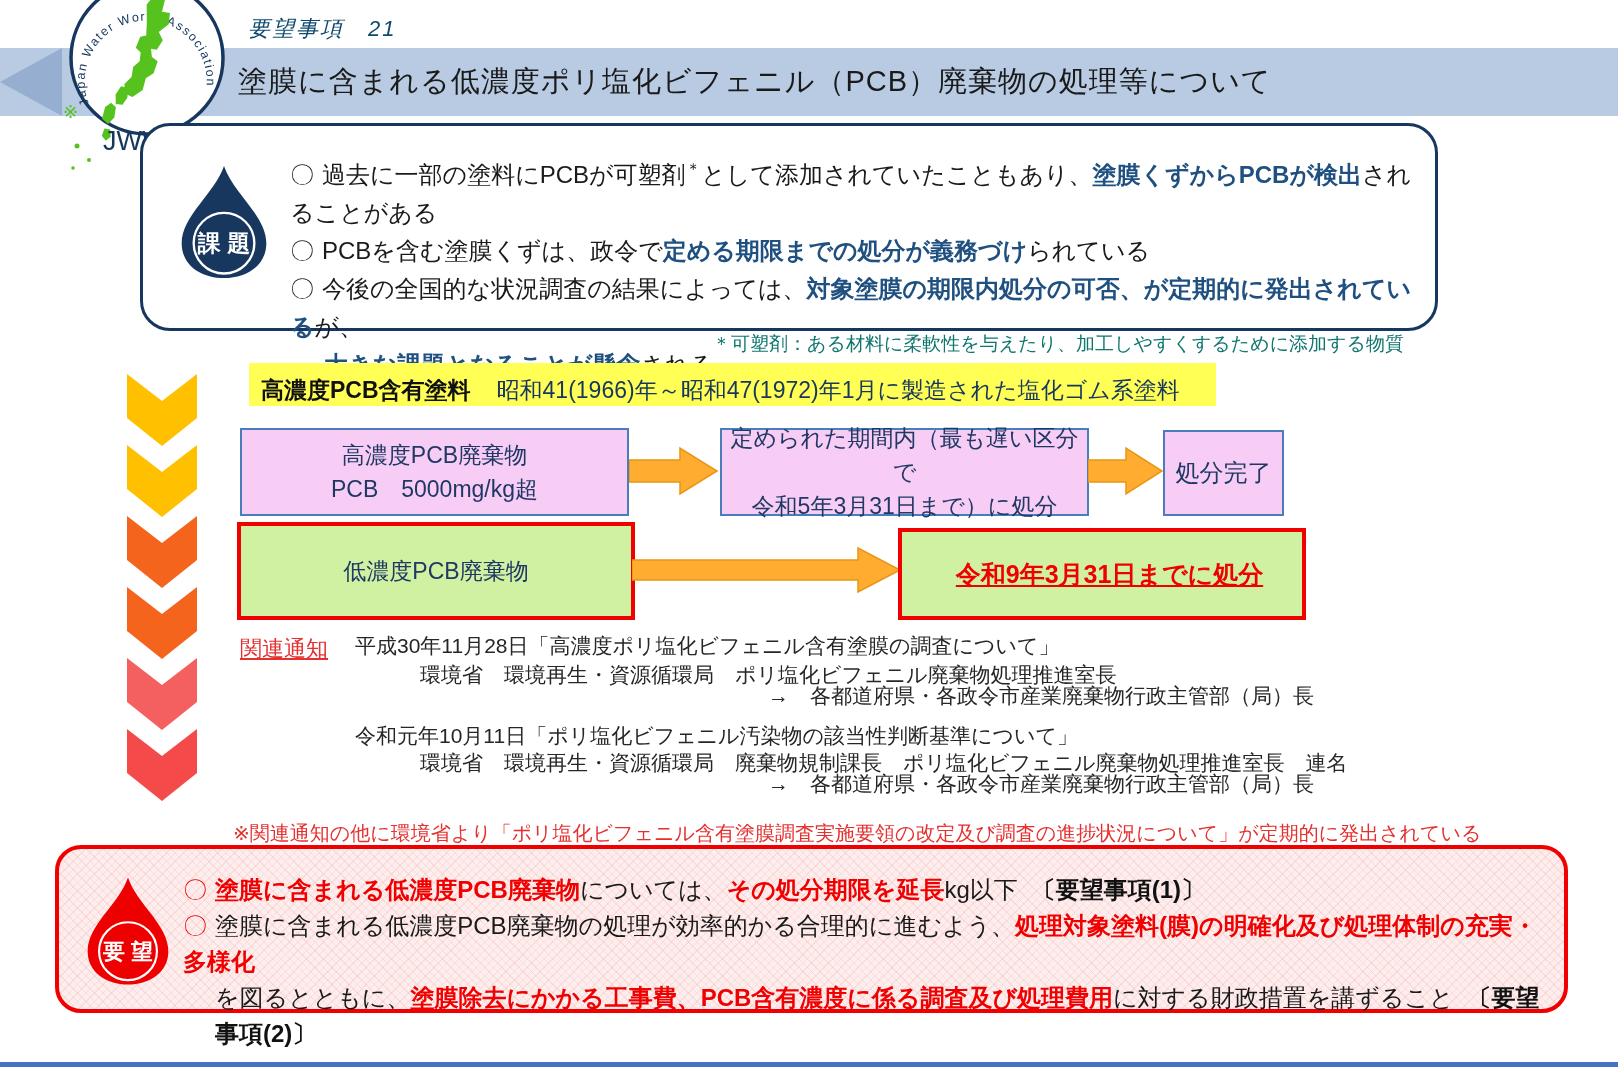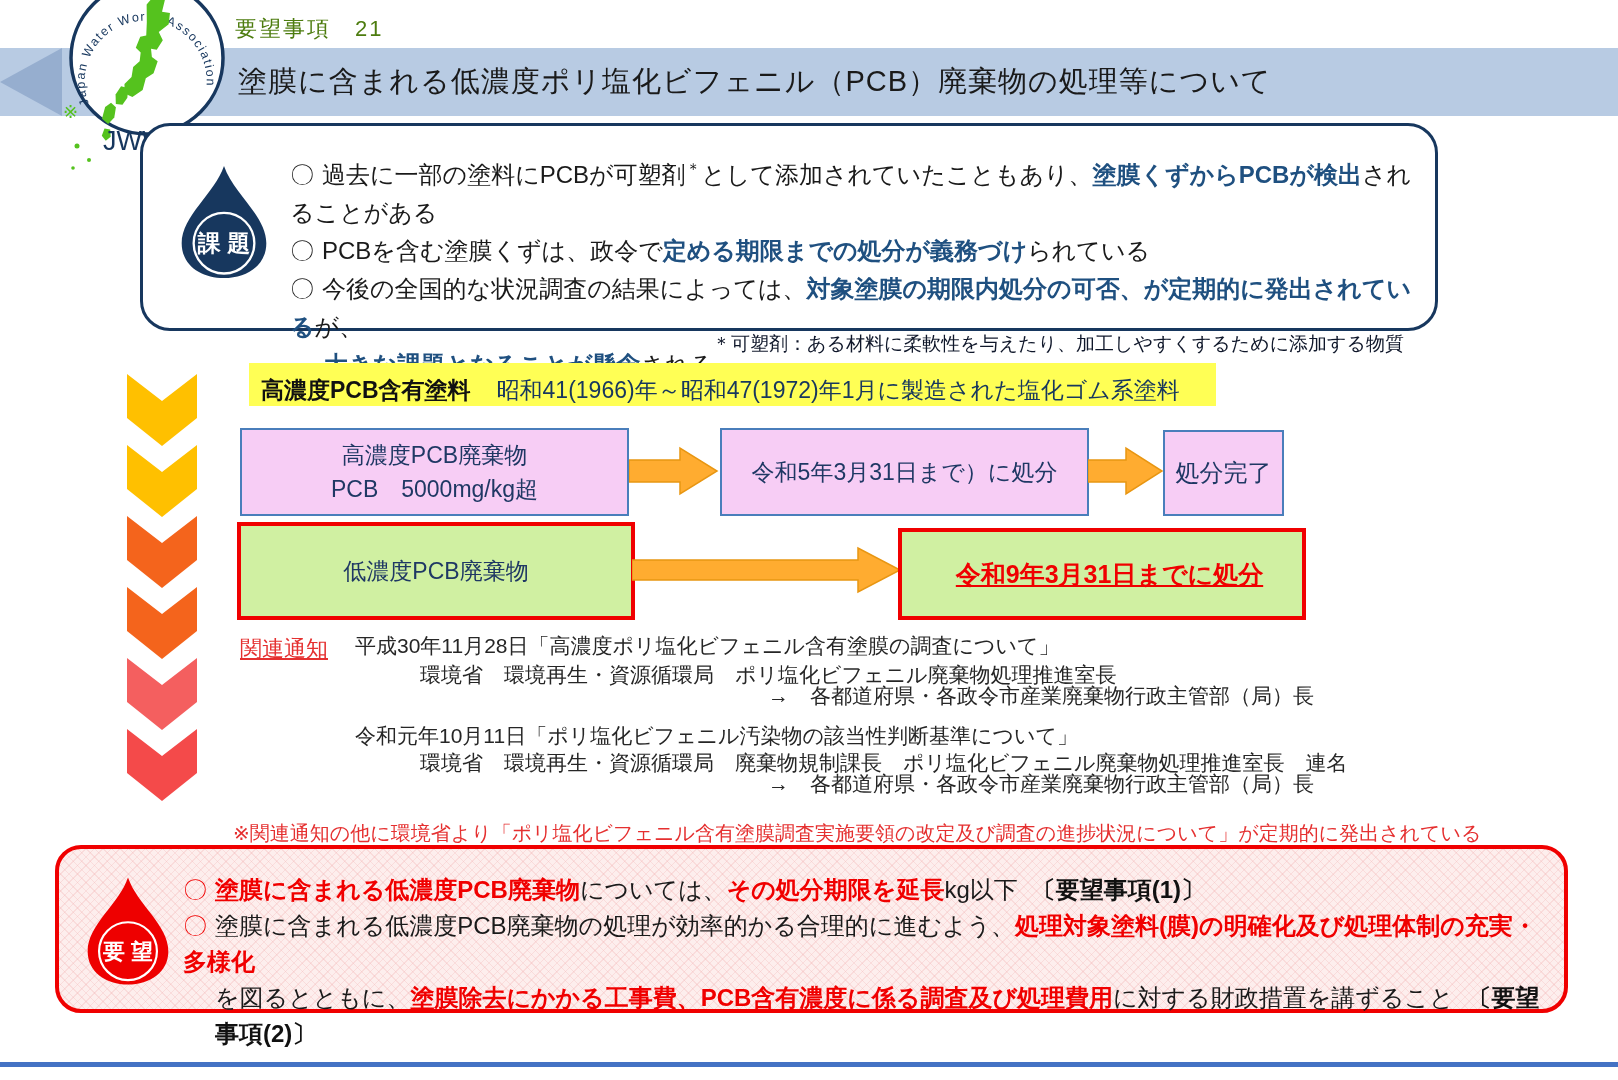--- a/index.html
+++ b/index.html
@@ -7,7 +7,7 @@
        font-family:"Liberation Sans","DejaVu Sans",sans-serif;color:#262626;}
   .abs{position:absolute;}
   
-  .hdr-label{left:235px;top:14px;font-size:22px;color:#4d7c0f;letter-spacing:2px;}
+  .hdr-label{left:248px;top:14px;font-size:22px;color:#0c4a6e;letter-spacing:2px;font-style:italic;}
   .banner{left:0;top:48px;width:1618px;height:68px;background:#b8cbe3;}
   .banner-arrow{left:0;top:48px;width:62px;height:68px;background:#96aecf;
        clip-path:polygon(100% 0,0 50%,100% 100%);}

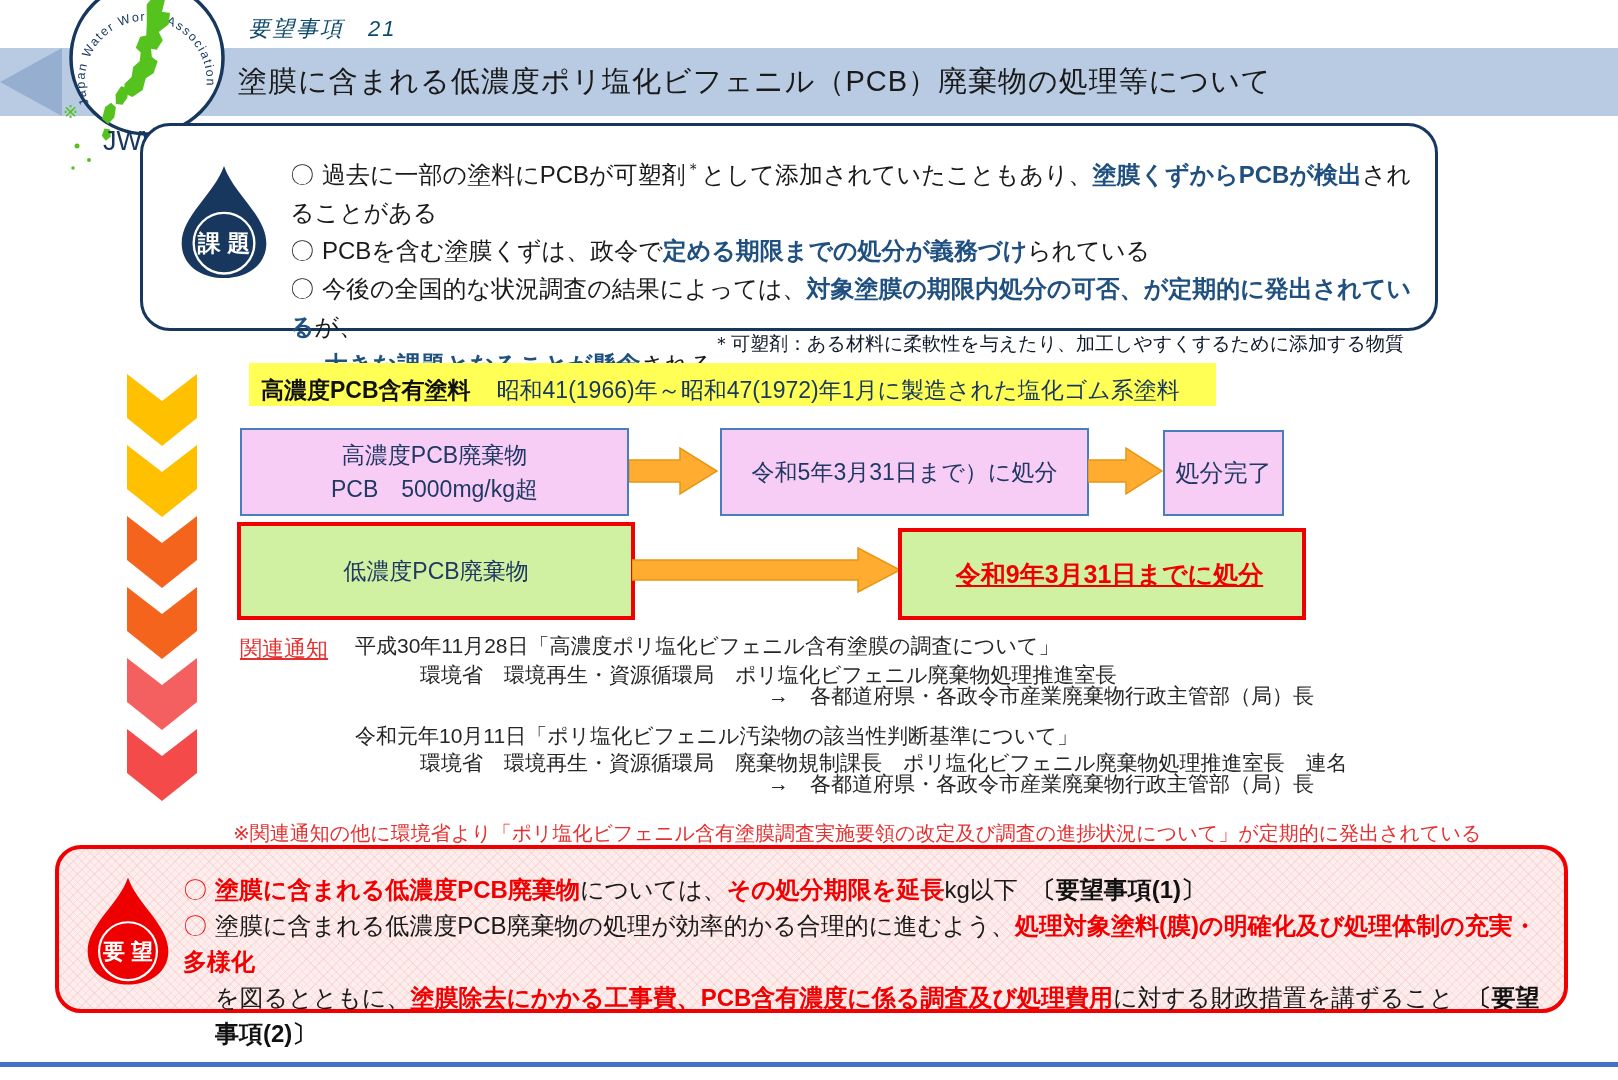--- a/index.html
+++ b/index.html
@@ -26,7 +26,7 @@
   .drop-issue{left:178px;top:162px;}
   .drop-req{left:84px;top:874px;}
   
-  .footnote{right:214px;top:331px;font-size:19px;color:#0f172a;}
+  .footnote{right:214px;top:331px;font-size:19px;color:#0f766e;}
   
   .chev{left:127px;top:374px;}
   

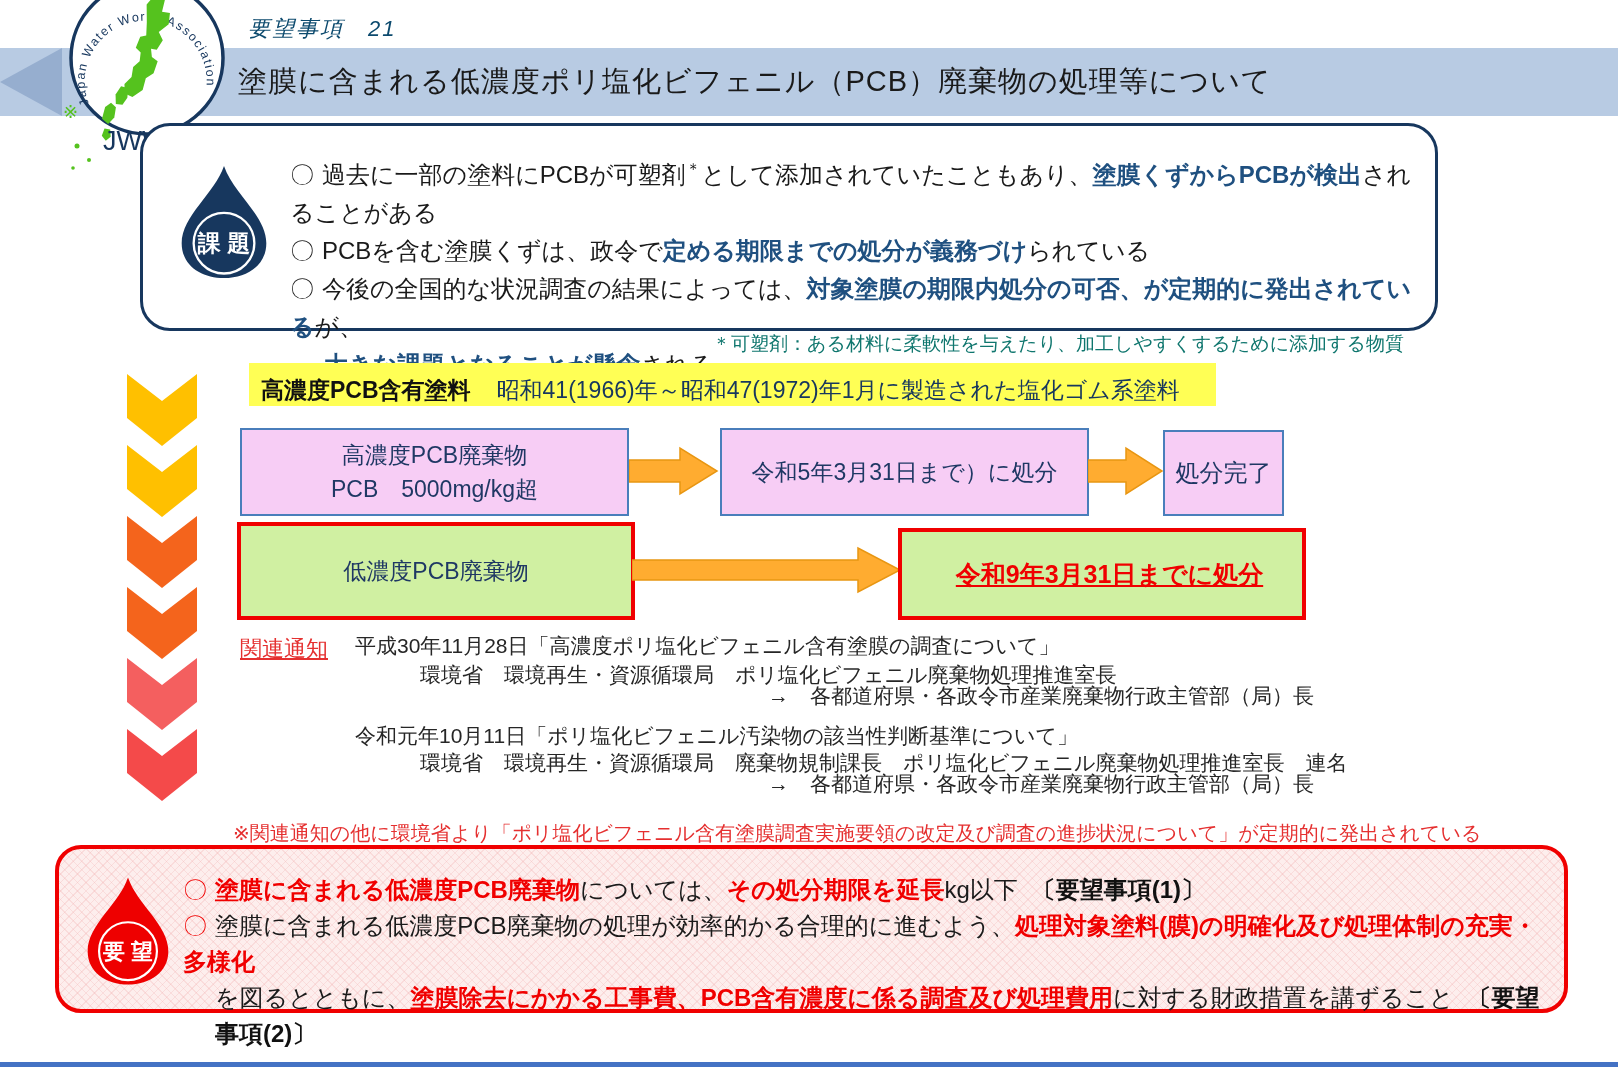--- a/index.html
+++ b/index.html
@@ -137,6 +137,7 @@
   <polygon points="0,14 51,14 51,2 88,25 51,48 51,36 0,36" fill="#ffac30" stroke="#e89612" stroke-width="1.5"></polygon>
 </svg>
 <div class="abs fbox pink box-period">
+  <div>定められた期間内（最も遅い区分で</div>
     <div>令和5年3月31日まで）に処分</div>
 </div>
 <svg class="abs" style="left:1088px;top:446px;" width="76" height="50" viewBox="0 0 76 50">

